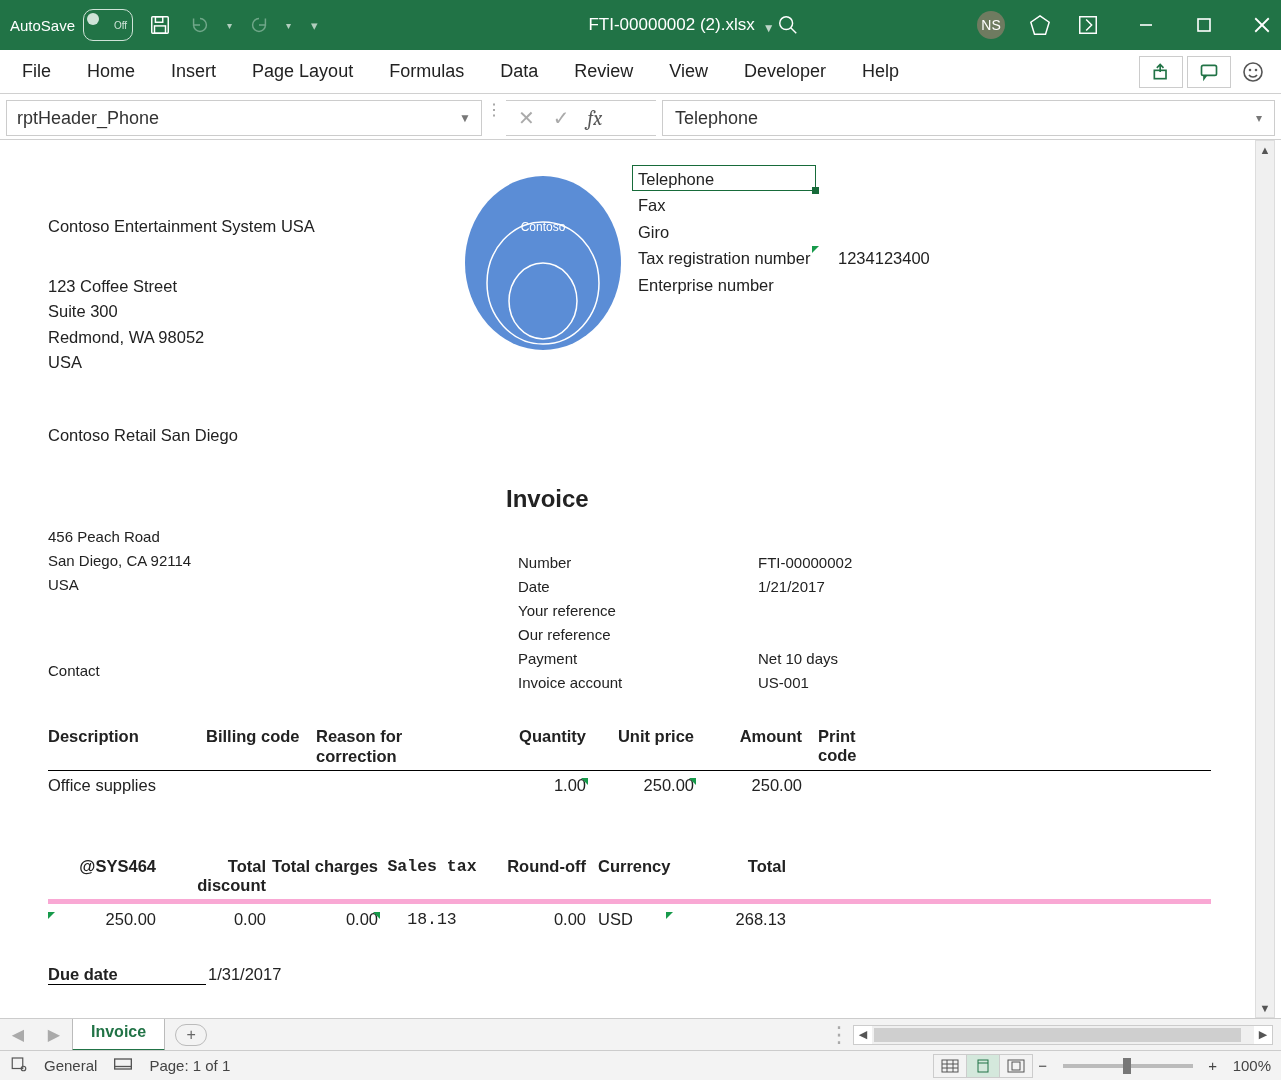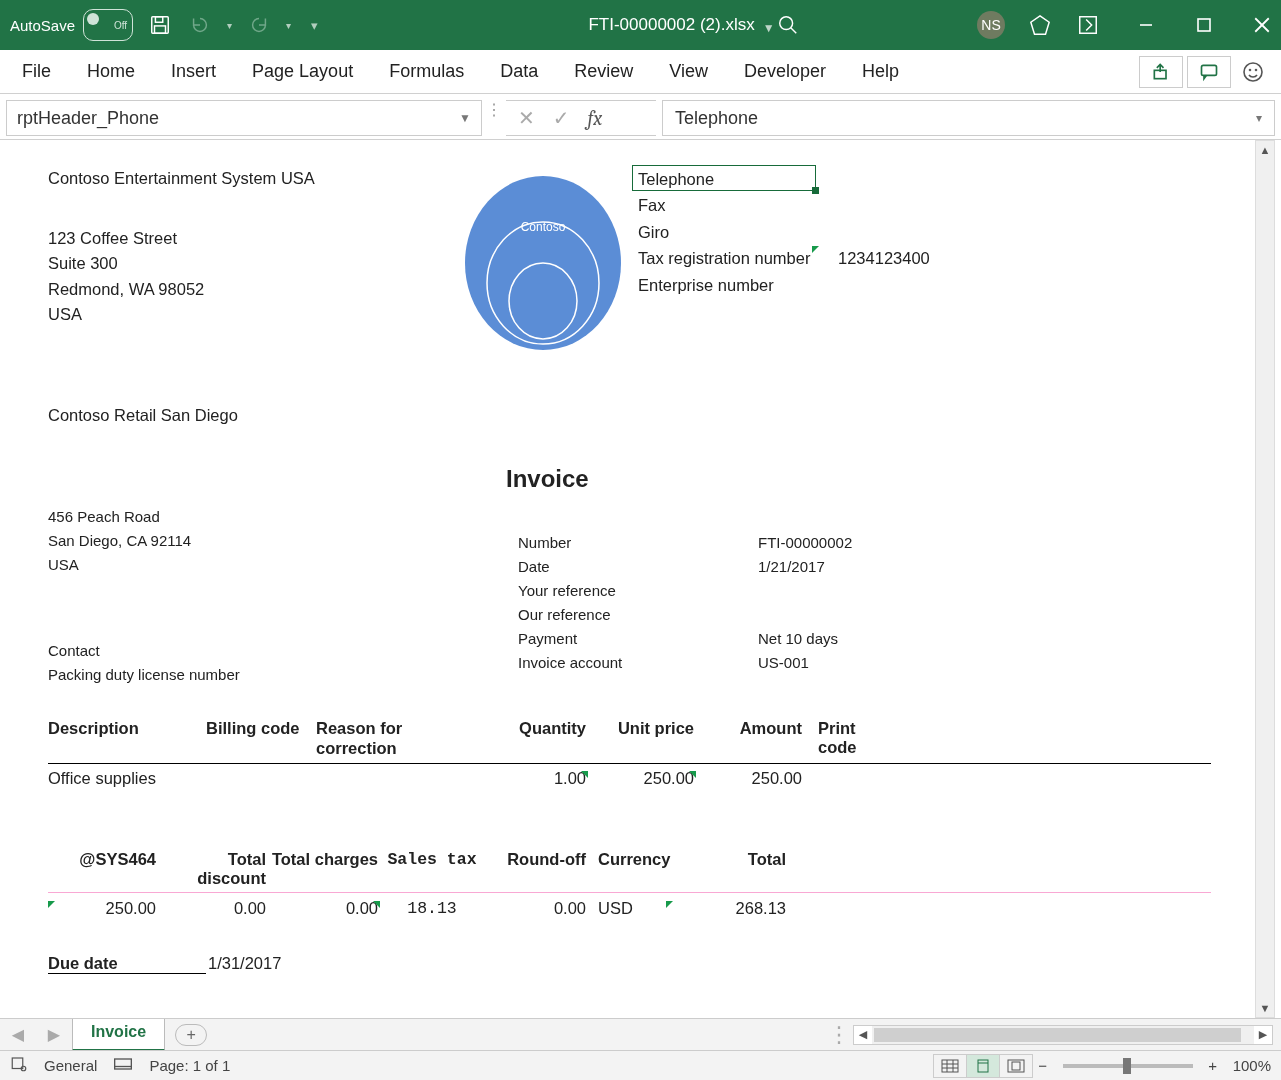--- a/index.html
+++ b/index.html
@@ -38,7 +38,7 @@
   .sheetwrap { position:absolute; top:140px; bottom:62px; left:6px; right:28px; background:#fff; overflow:hidden;}
   .page { padding: 26px 42px 10px 42px; position:relative; color:#222;}
   .page .flexrow { display:flex; align-items:flex-start;}
-  .company-col { width:420px; font-size:16.5px; line-height:1.55;}
+  .company-col { width:420px; font-size:16.5px; line-height:1.55;margin-top:48px;}
   .logo-col { width:170px; position:relative; height:190px;}
   .contact-col { flex:1; font-size:16.5px; line-height:1.6; position:relative;}
   .contact-row { display:flex; }

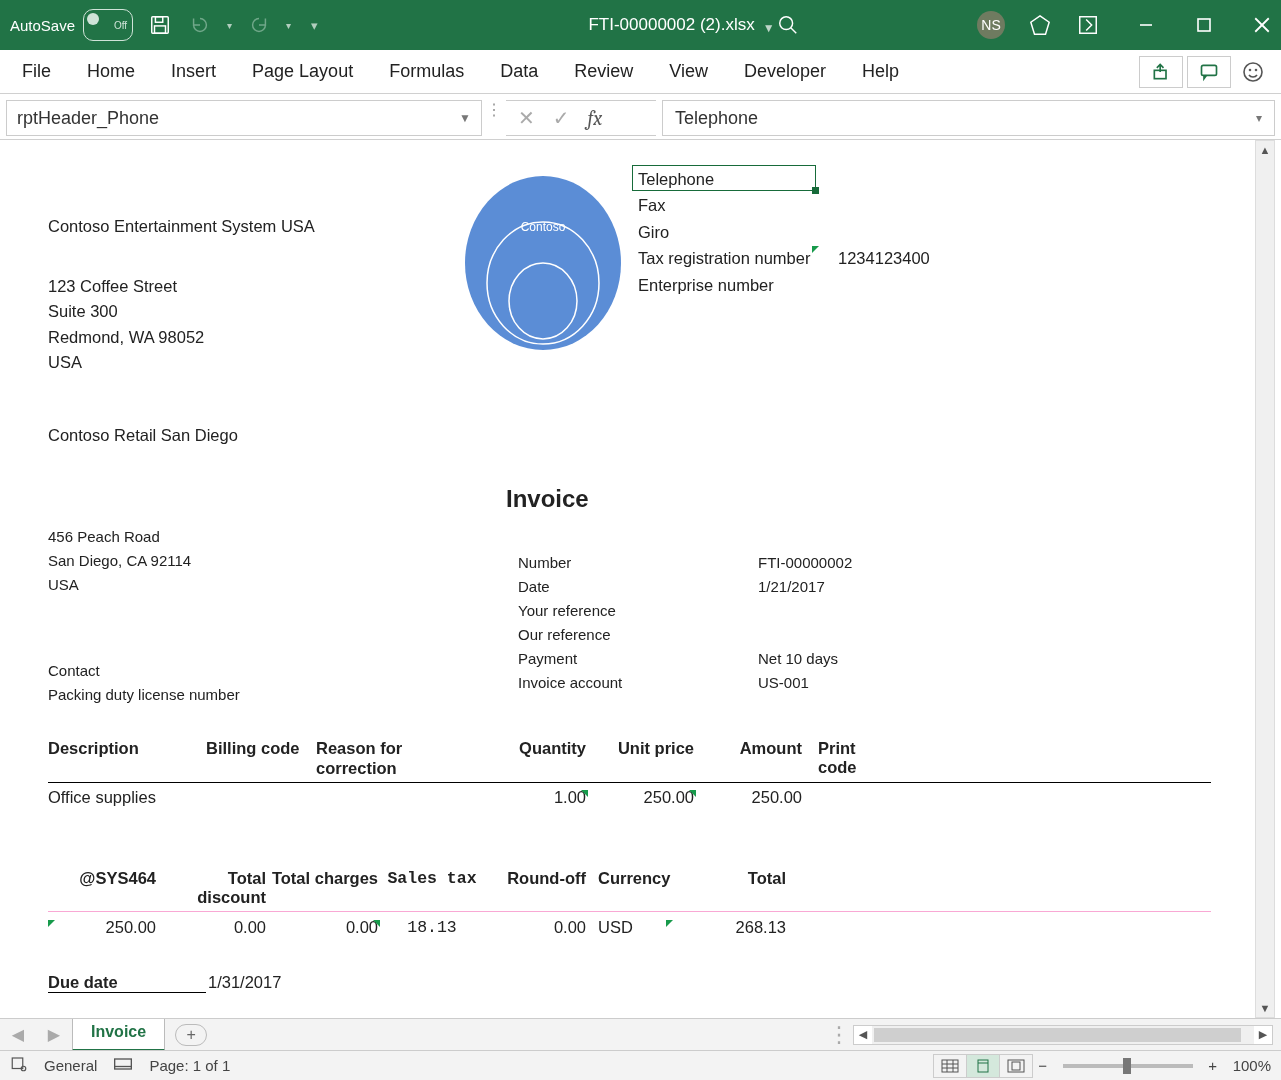--- a/index.html
+++ b/index.html
@@ -297,7 +297,6 @@
         <div>USA</div>
         <div style="height:62px;"></div>
         <div>Contact</div>
-        <div>Packing duty license number</div>
       </div>
       <div class="rcol">
         <div style="height:26px;"></div>

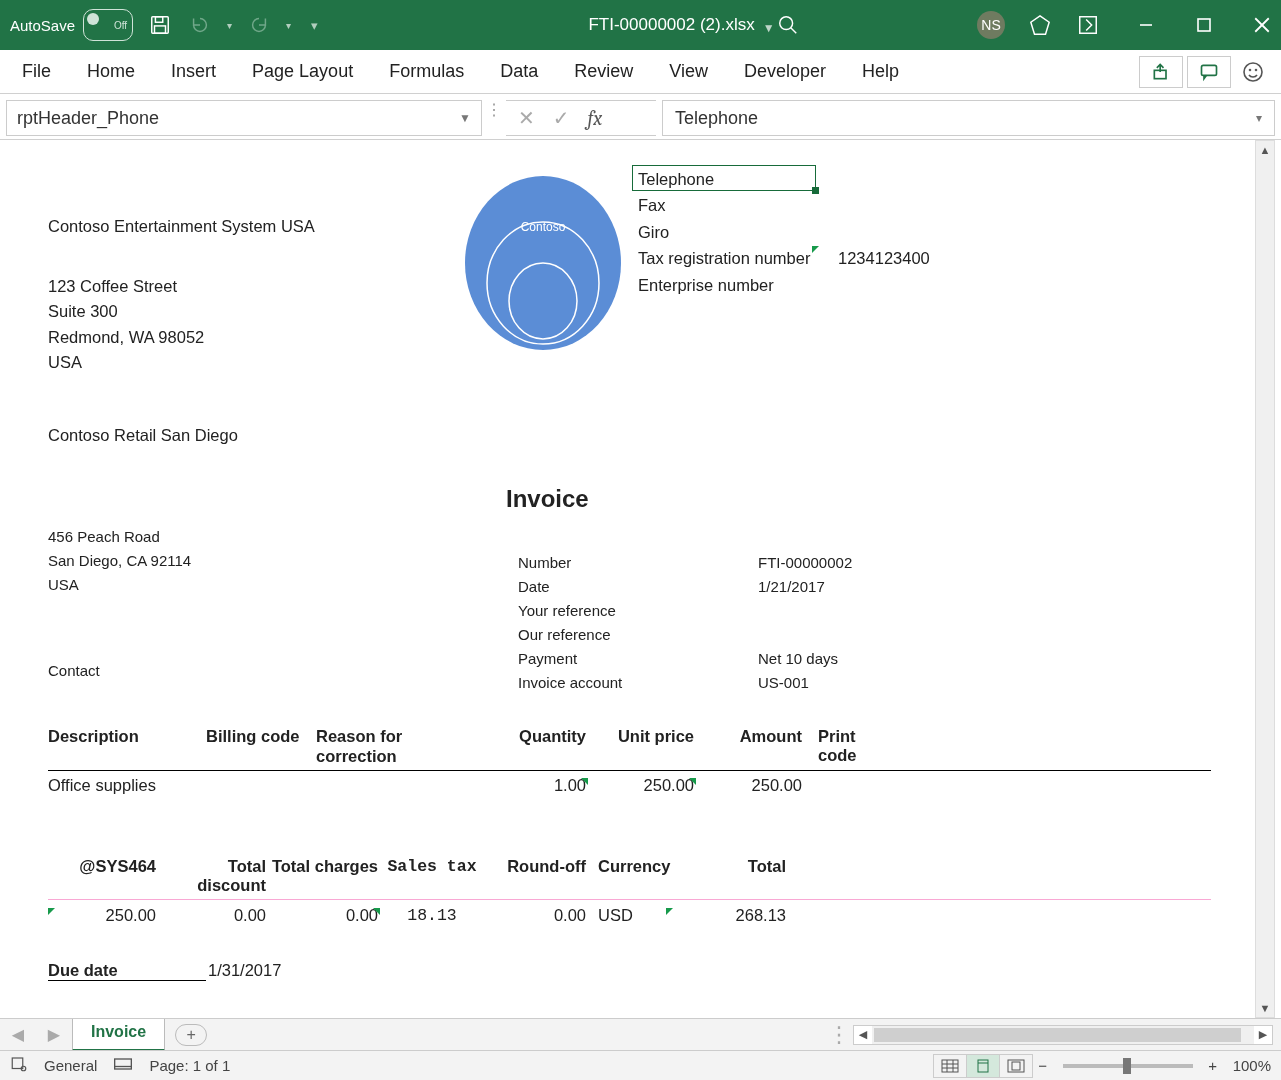--- a/index.html
+++ b/index.html
@@ -71,7 +71,7 @@
   .gf::after { content:""; position:absolute; top:2px; right:-2px; width:0; height:0; border-top:7px solid #179a4b; border-left:7px solid transparent;}
   
   .totals { margin-top:62px; font-size:16.5px;}
-  .totals .hdr2 { display:flex; font-weight:700; border-bottom:1px solid #f9a8d4; padding-bottom:4px;}
+  .totals .hdr2 { display:flex; font-weight:700; border-bottom:5px solid #f9a8d4; padding-bottom:4px;}
   .totals .body2 { display:flex; padding-top:6px;}
   .t1{width:108px; text-align:right;} .t2{width:110px; text-align:right;} .t3{width:112px; text-align:right;}
   .t4{width:108px; text-align:center;font-family:Liberation Mono, monospace;} .t5{width:100px; text-align:right;} .t6{width:80px; padding-left:12px;}

